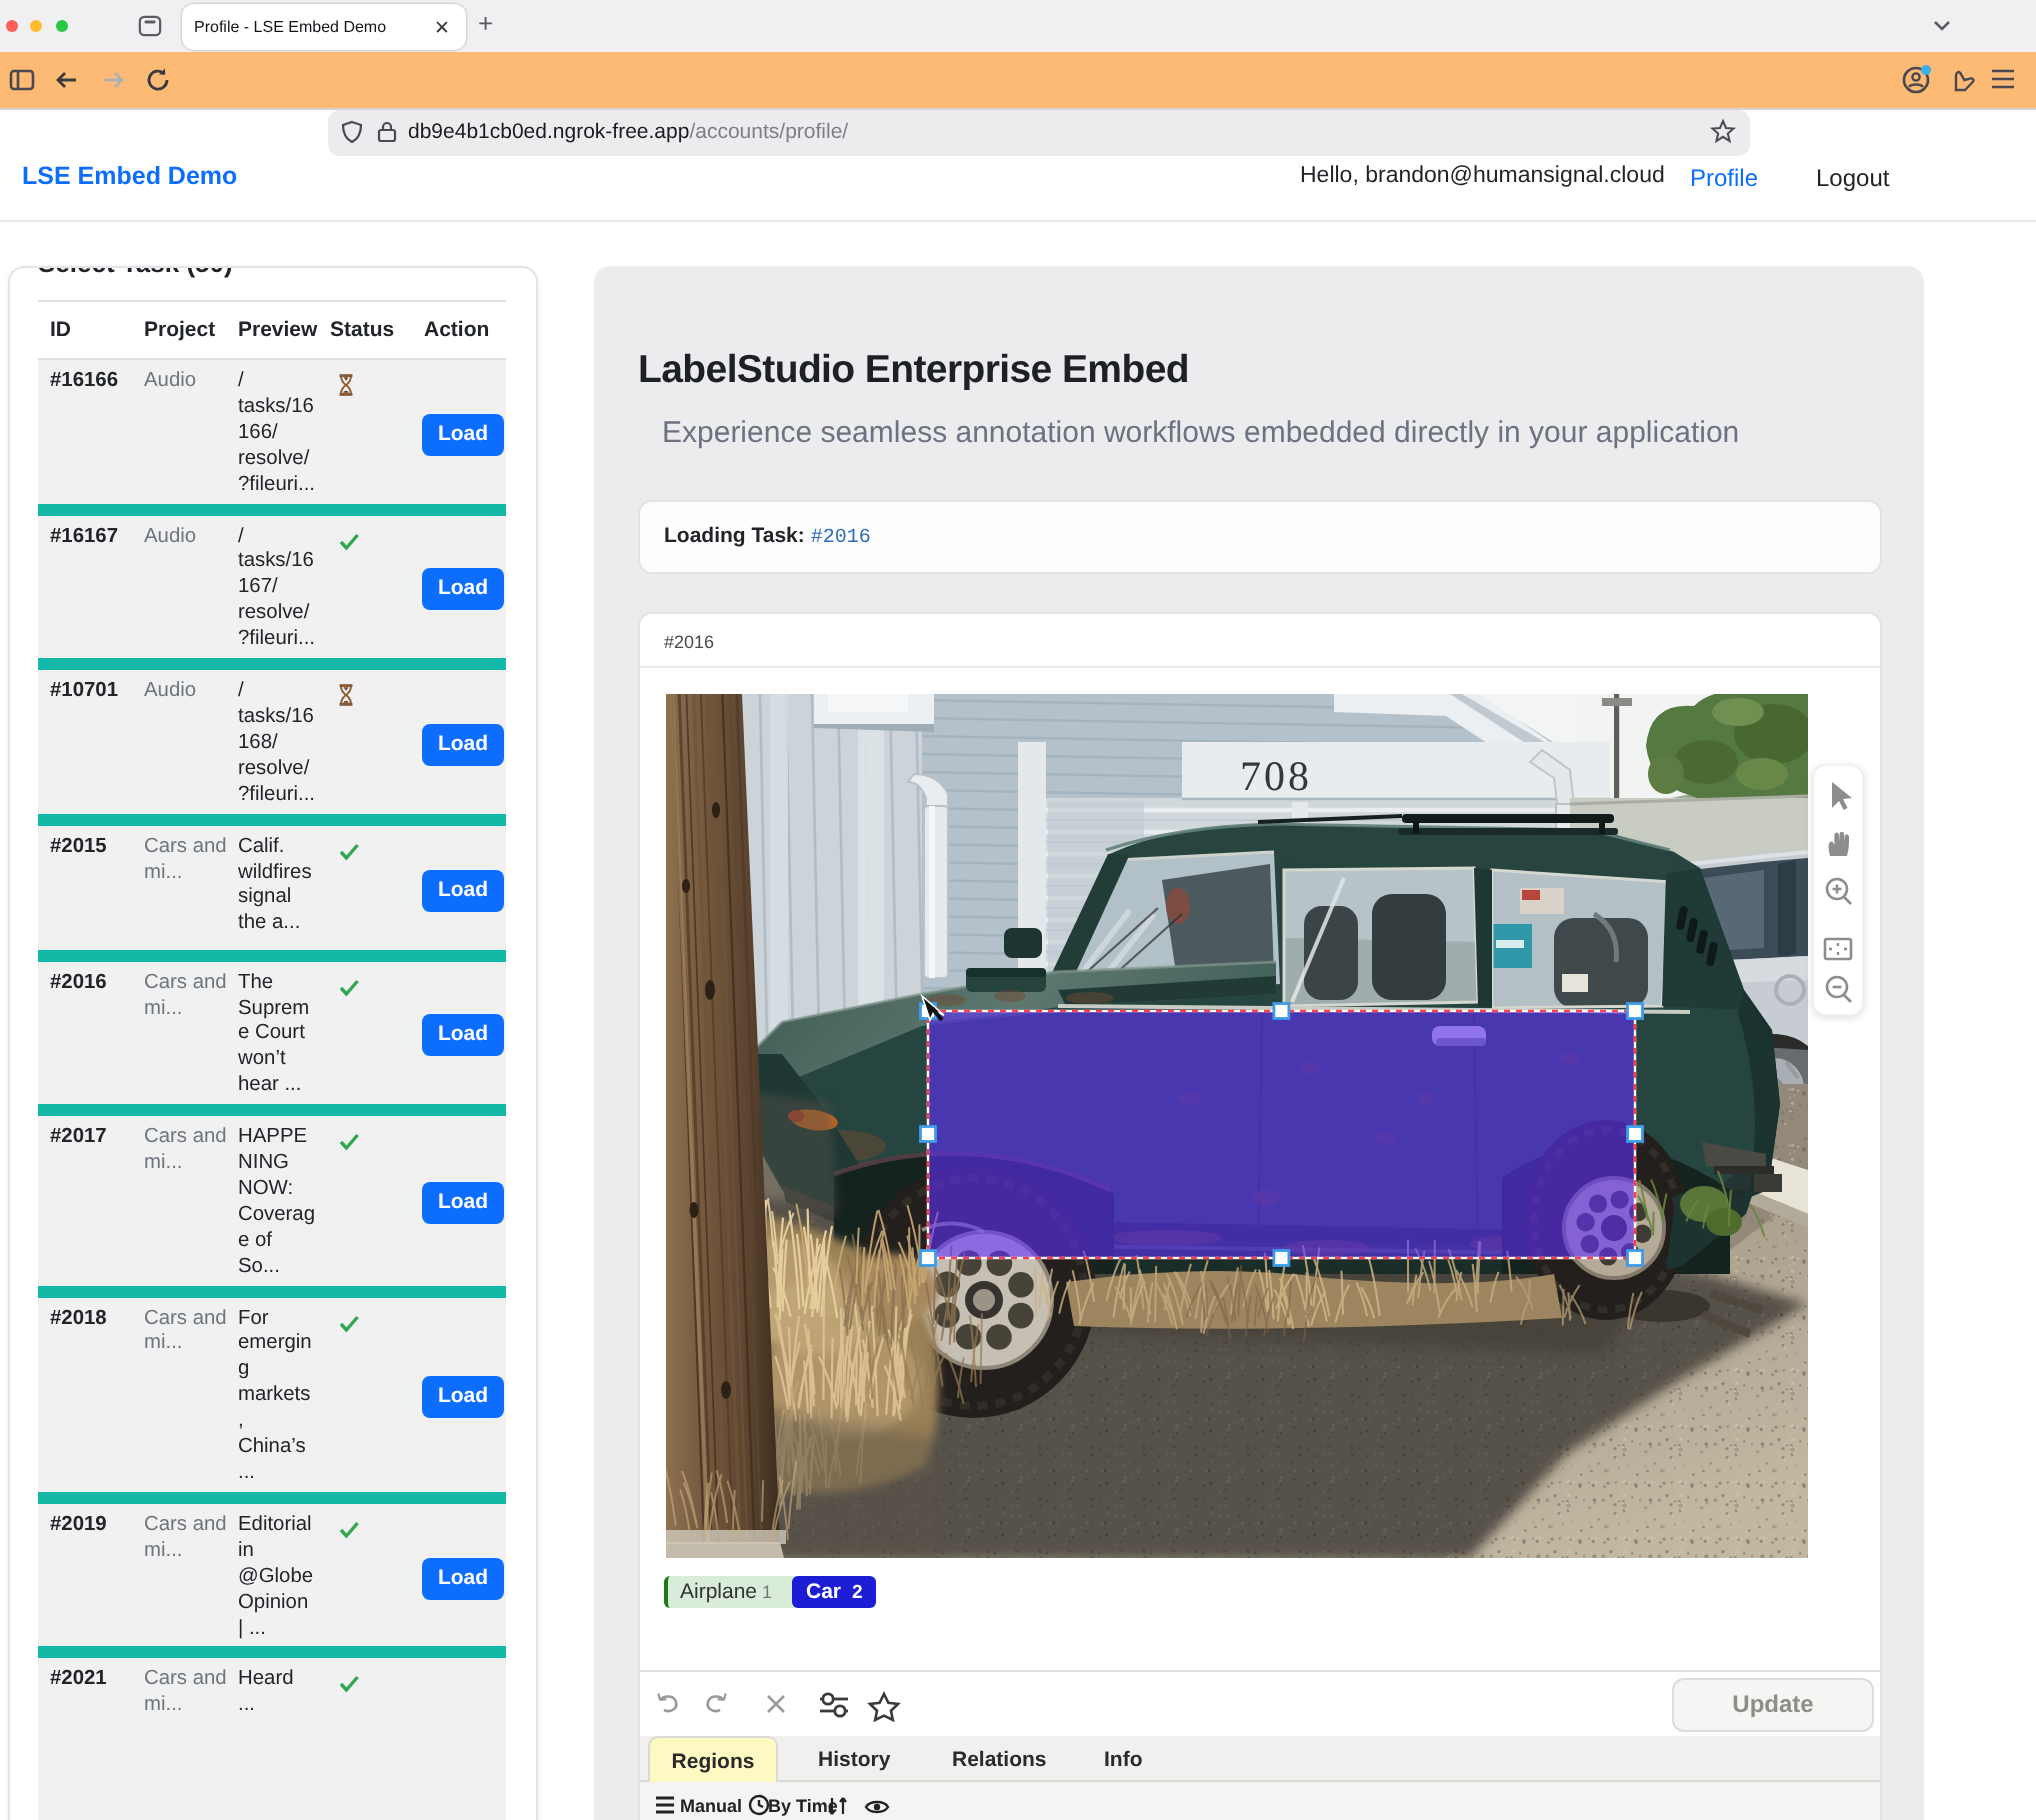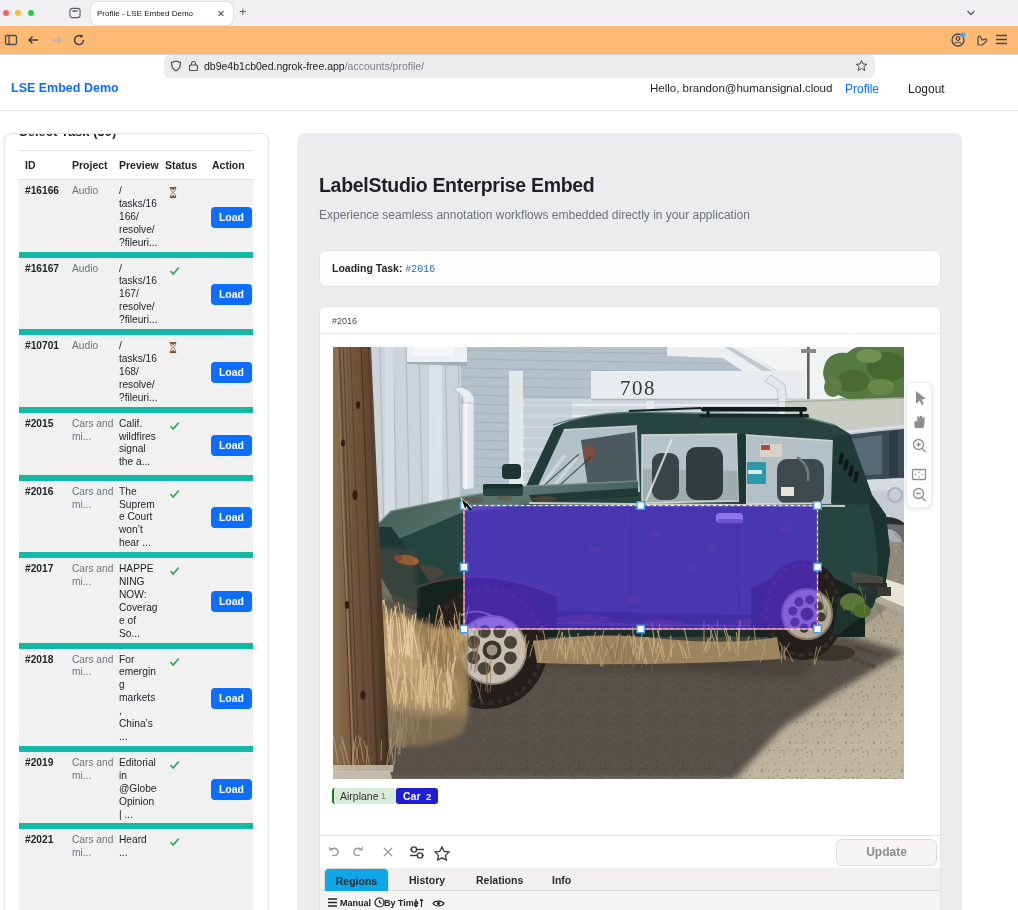--- a/index.html
+++ b/index.html
@@ -36,7 +36,7 @@
   
   #main { left:297px; top:133px; width:665px; height:790px; background:#ececee; border-radius:8px; }
   #mh1 { left:22px; top:41px; font-size:19.5px; font-weight:bold; color:#1d2125; letter-spacing:-0.3px;}
-  #msub { left:22px; top:75px; font-size:12px; color:#6b7280; }
+  #msub { left:34px; top:75px; font-size:15px; color:#6b7280; }
   #loadbox { left:22px; top:117px; width:622px; height:37px; background:#fdfdfd;
      border:1px solid #e2e2e4; border-radius:7px; font-size:10.5px; color:#212529; }
   #panel { left:22px; top:173px; width:622px; height:617px; background:#fff;

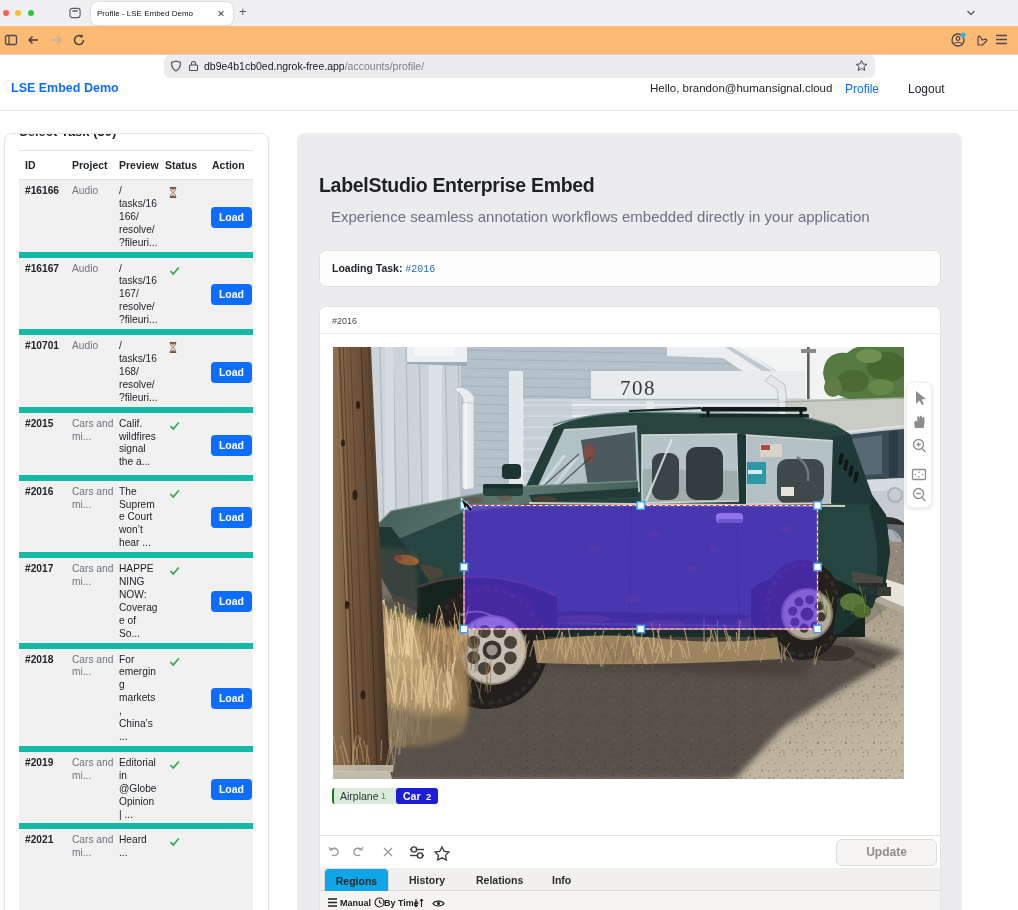--- a/index.html
+++ b/index.html
@@ -53,7 +53,7 @@
      text-align:center; line-height:25px;}
   #tabstrip { left:0; top:561px; width:620px; height:23px; background:#f1f0ee;
      border-bottom:1px solid #d8d8d5;}
-  #regtab { left:4px; top:0px; width:65px; height:23px; background:#0ea5e9; border:1px solid #d9d9d6;
+  #regtab { left:4px; top:0px; width:65px; height:23px; background:#fef9c3; border:1px solid #d9d9d6;
      border-bottom:none; border-radius:5px 5px 0 0; text-align:center; line-height:22px; }
   .tabl { position:absolute; top:6px; font-size:10.5px; font-weight:bold; color:#2a2a2a; }
   #botstrip { left:0; top:584px; width:620px; height:33px; background:#f5f4f2; font-size:9px;

